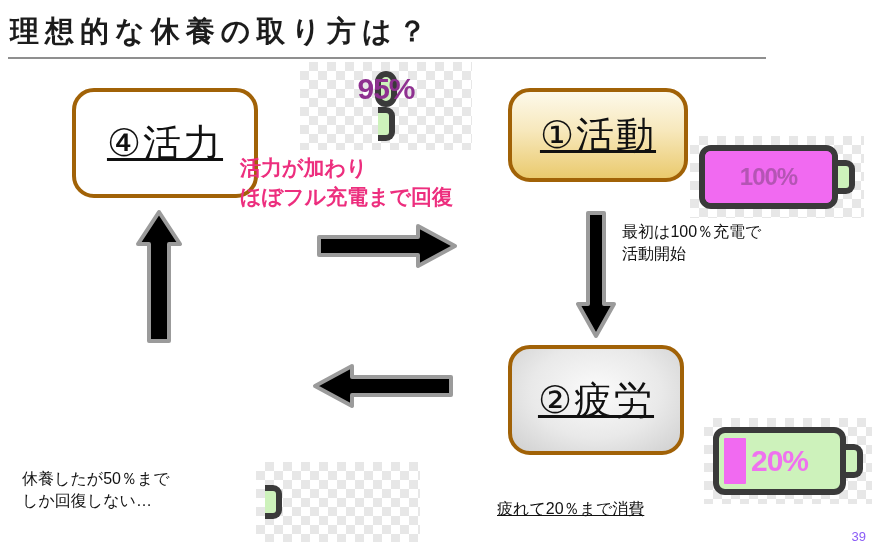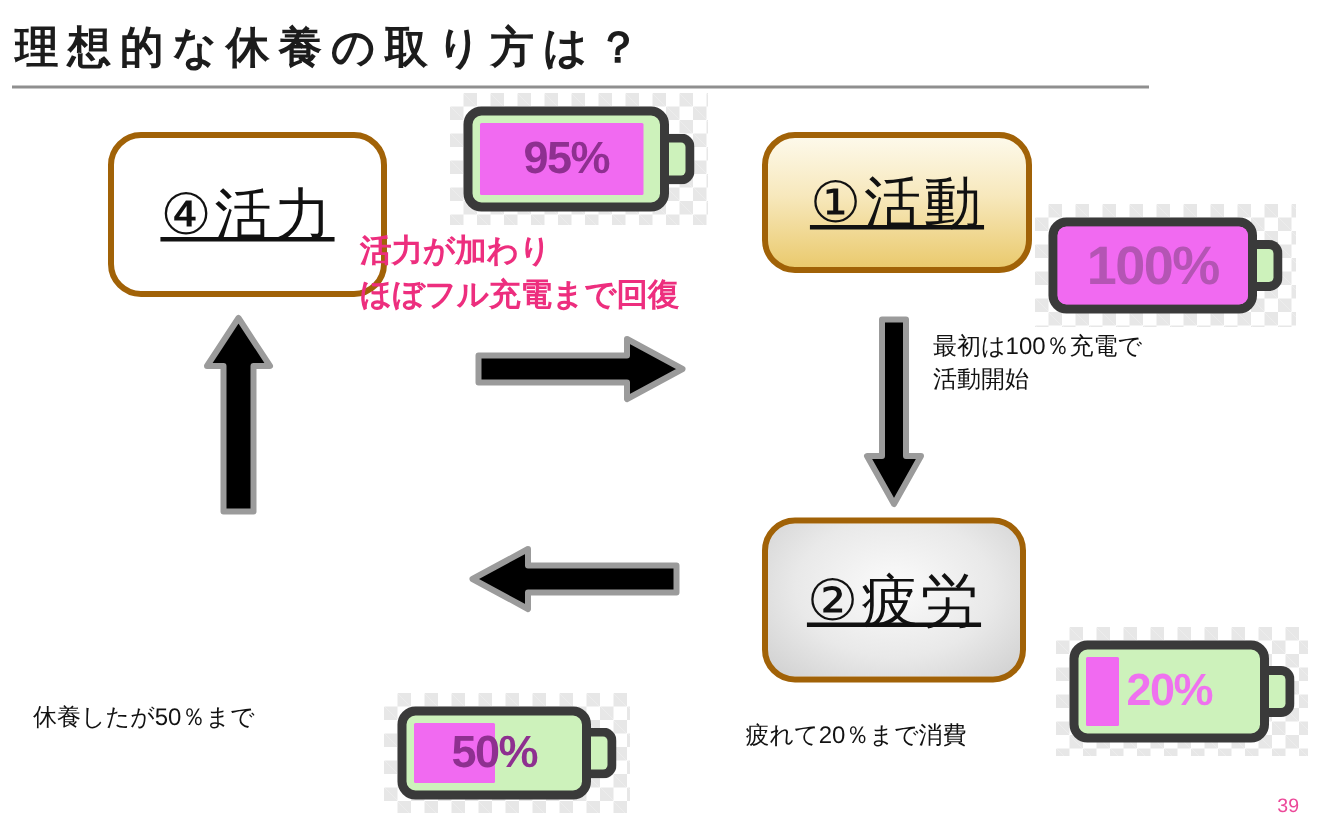--- a/index.html
+++ b/index.html
@@ -71,7 +71,7 @@
     <span>②疲労</span>
   </div>
 
-  <div class="battery" style="left:300px; top:62px; width:172px; height:88px;">
+  <div class="battery" style="left:300px; top:62px; width:172px; height:88px;flex-direction:column;">
     <div class="bat-body">
       <div class="bat-fill" style="width: 95%;"></div>
       <span class="bat-label lbl-dark">95%</span>

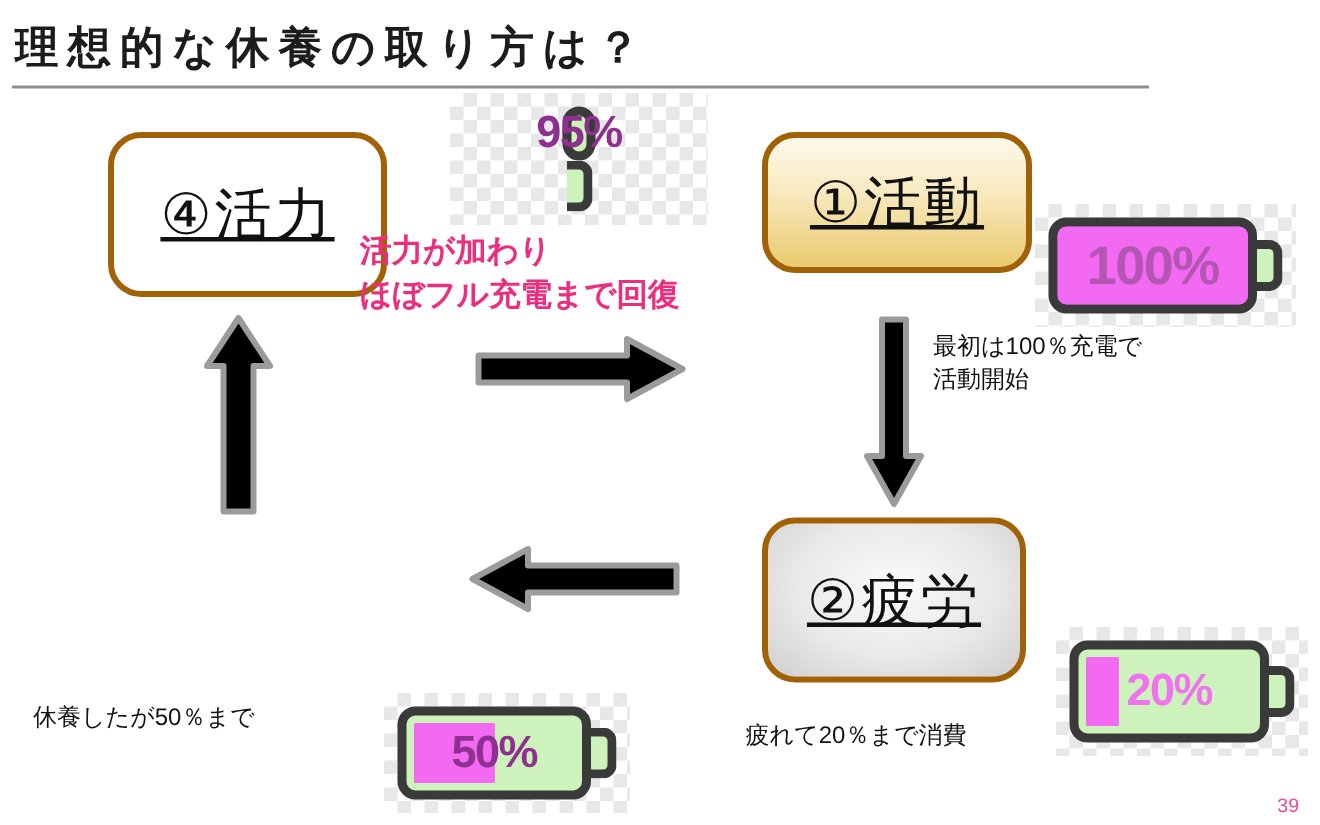--- a/index.html
+++ b/index.html
@@ -46,7 +46,7 @@
                   border-radius:0 9px 9px 0; background:#cdf2bb; }
   .battery.full .bat-body { padding:0; background:#f16af1; overflow:hidden; }
   .lbl-dark { color:#8e3090; }
-  .lbl-mid  { color:#b455b4; font-size:36px; }
+  .lbl-mid  { color:#b455b4; font-size:24px; }
   .lbl-light{ color:#ef72ef; }
 
   

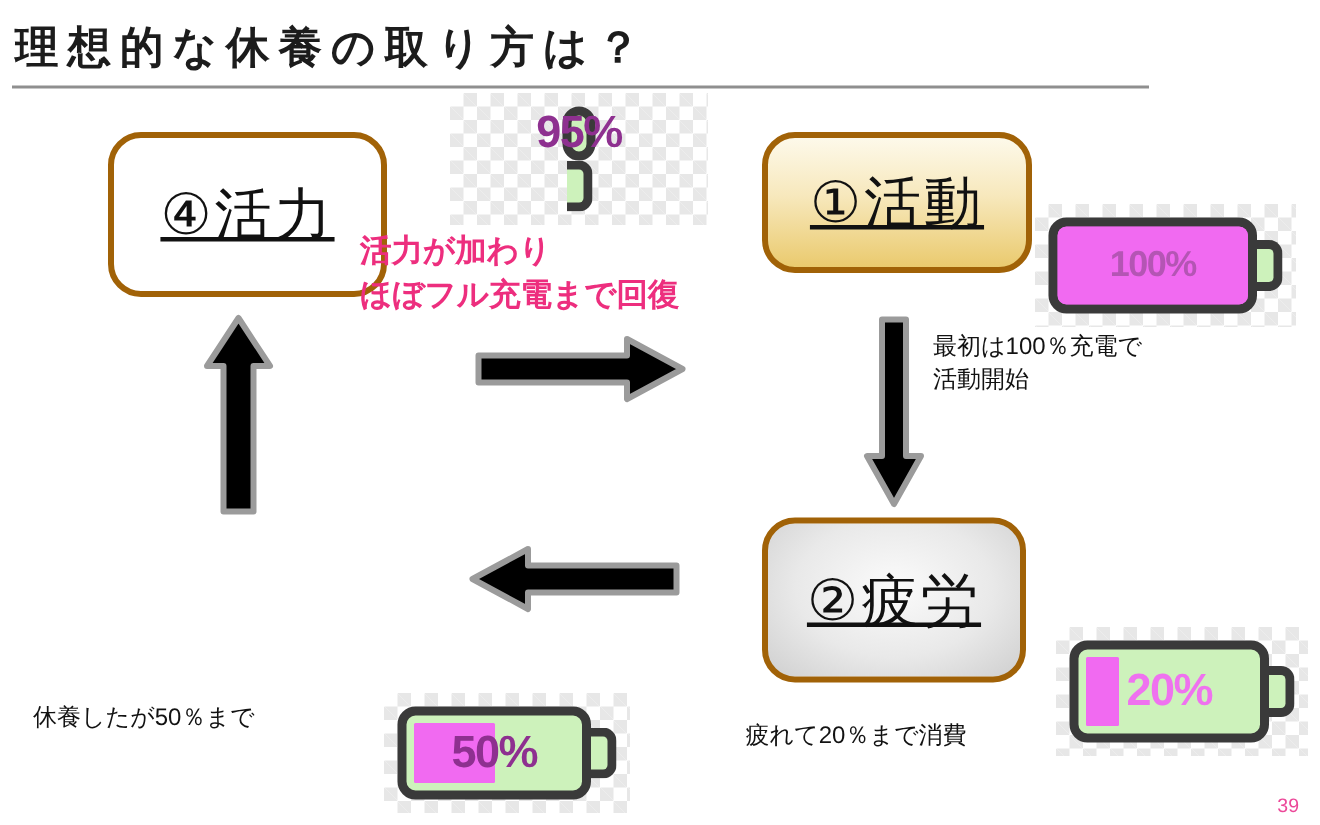--- a/index.html
+++ b/index.html
@@ -128,6 +128,7 @@
 
   <div class="note" style="left:22px; top:468px;">
     <div>休養したが50％まで</div>
+    <div>しか回復しない…</div>
   </div>
 
   <div class="note" style="left:497px; top:480px;">疲れて20％まで消費</div>

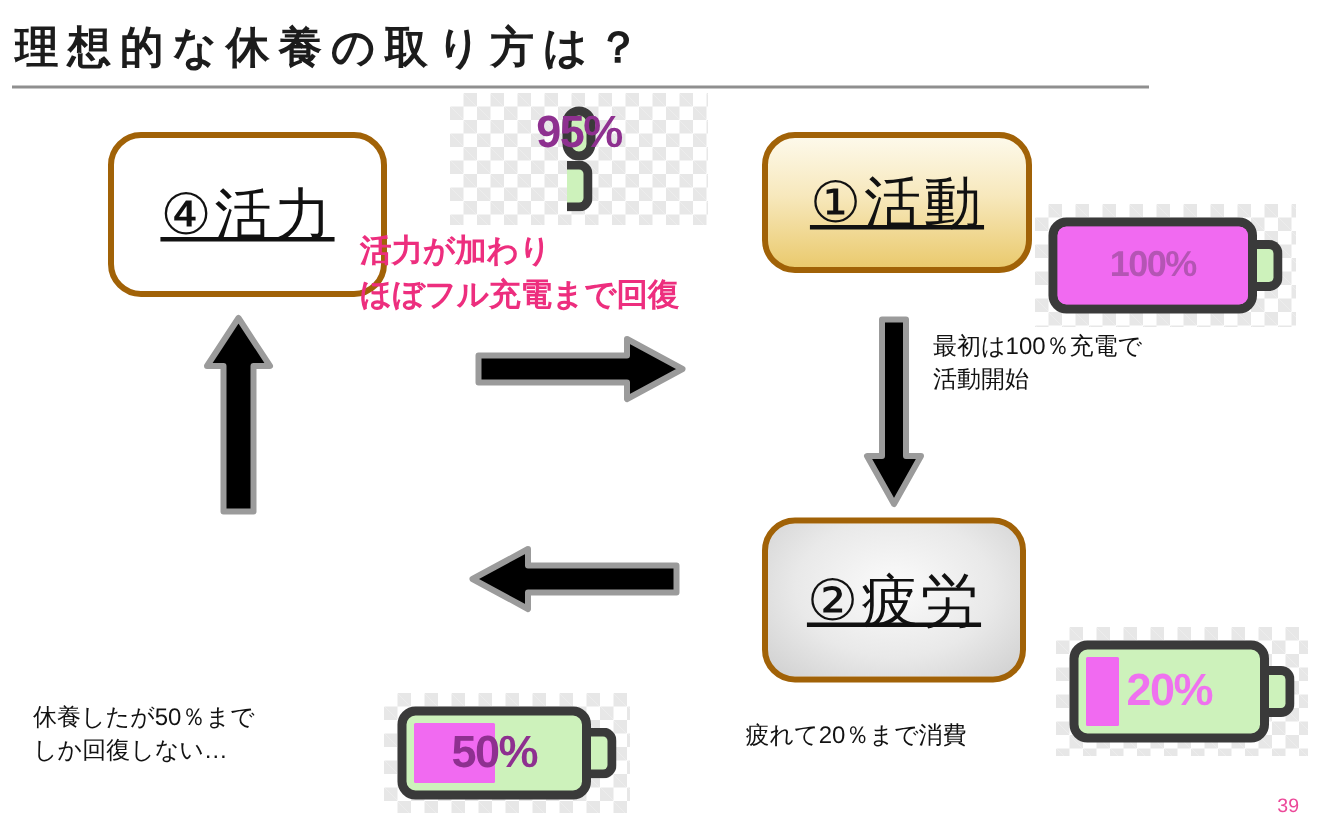--- a/index.html
+++ b/index.html
@@ -96,10 +96,6 @@
   </div>
 
   <div class="battery" style="left:256px; top:462px; width:164px; height:80px;">
-    <div class="bat-body">
-      <div class="bat-fill" style="width: 50%;"></div>
-      <span class="bat-label lbl-dark">50%</span>
-    </div>
     <div class="bat-terminal"></div>
   </div>
 

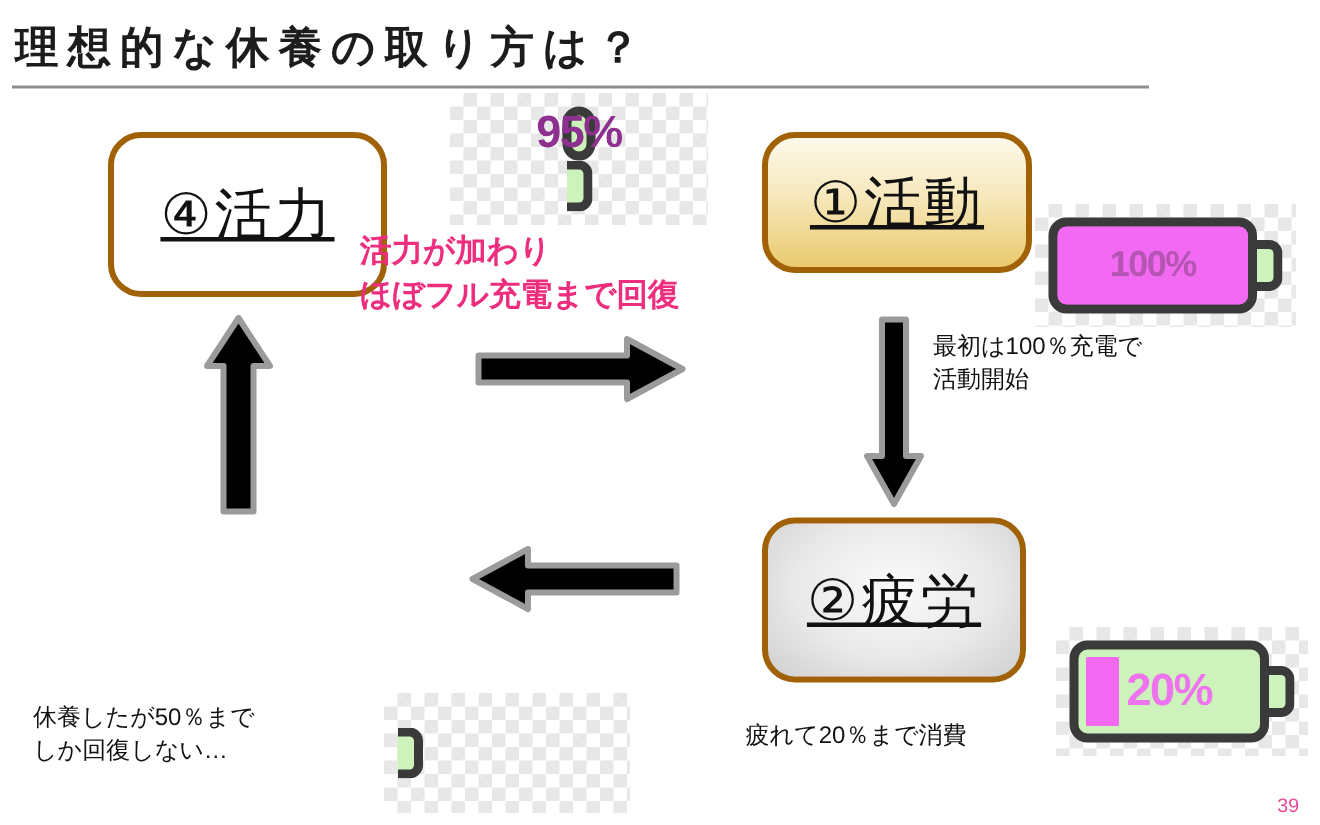--- a/index.html
+++ b/index.html
@@ -127,7 +127,7 @@
     <div>しか回復しない…</div>
   </div>
 
-  <div class="note" style="left:497px; top:480px;">疲れて20％まで消費</div>
+  <div class="note" style="left:497px; top:498px;text-decoration:underline;">疲れて20％まで消費</div>
 
   <div class="page-number">39</div>
 

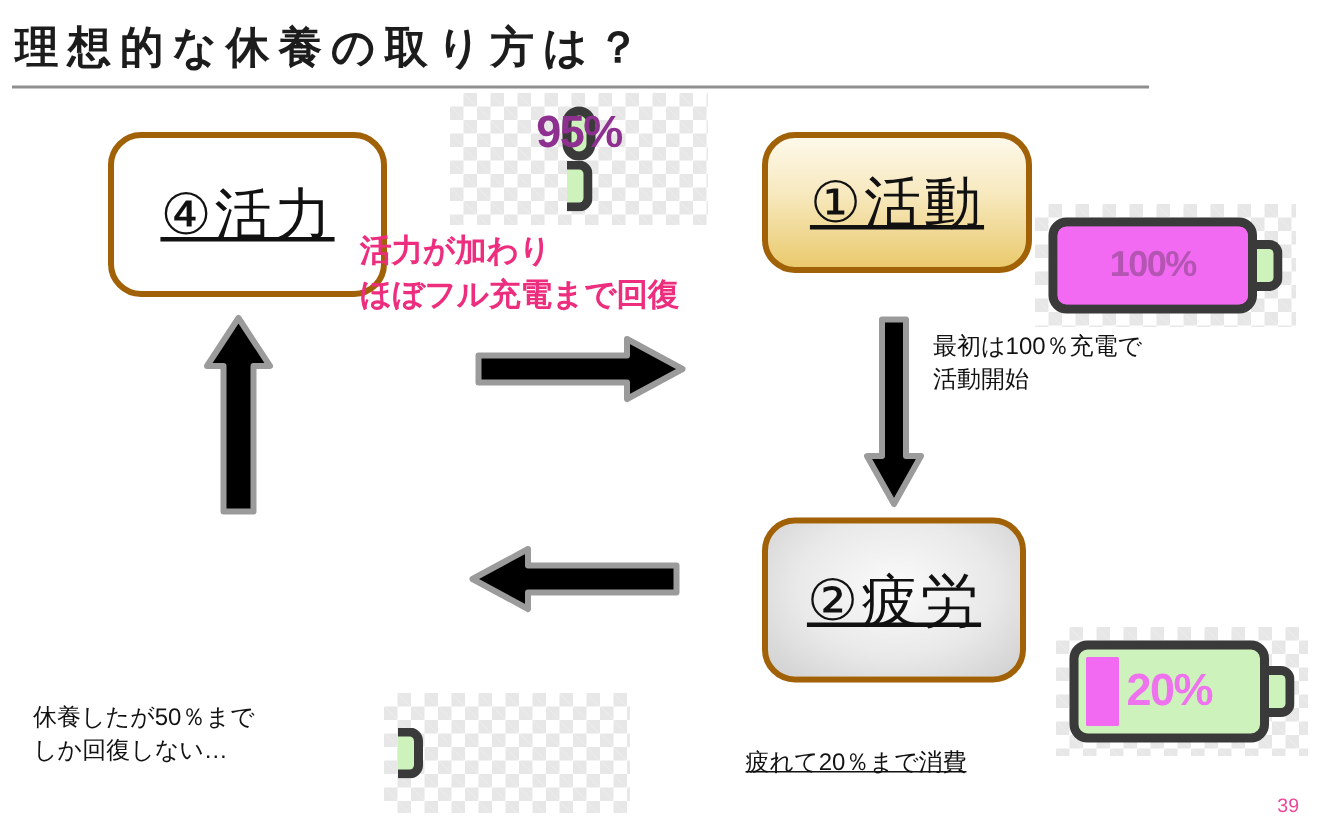--- a/index.html
+++ b/index.html
@@ -28,7 +28,7 @@
   
   .note { position:absolute; font-size:16px; color:#121212; line-height:1.38; }
   .note-pink { position:absolute; font-size:21px; font-weight:bold; color:#ed2e7e; line-height:1.4; }
-  .page-number { position:absolute; right:14px; bottom:6px; font-size:13px; color:#ec4899;margin-left:48px; }
+  .page-number { position:absolute; right:14px; bottom:6px; font-size:13px; color:#8b5cf6;margin-left:48px; }
 
   
   .battery { position:absolute; display:flex; align-items:center; padding:9px;

